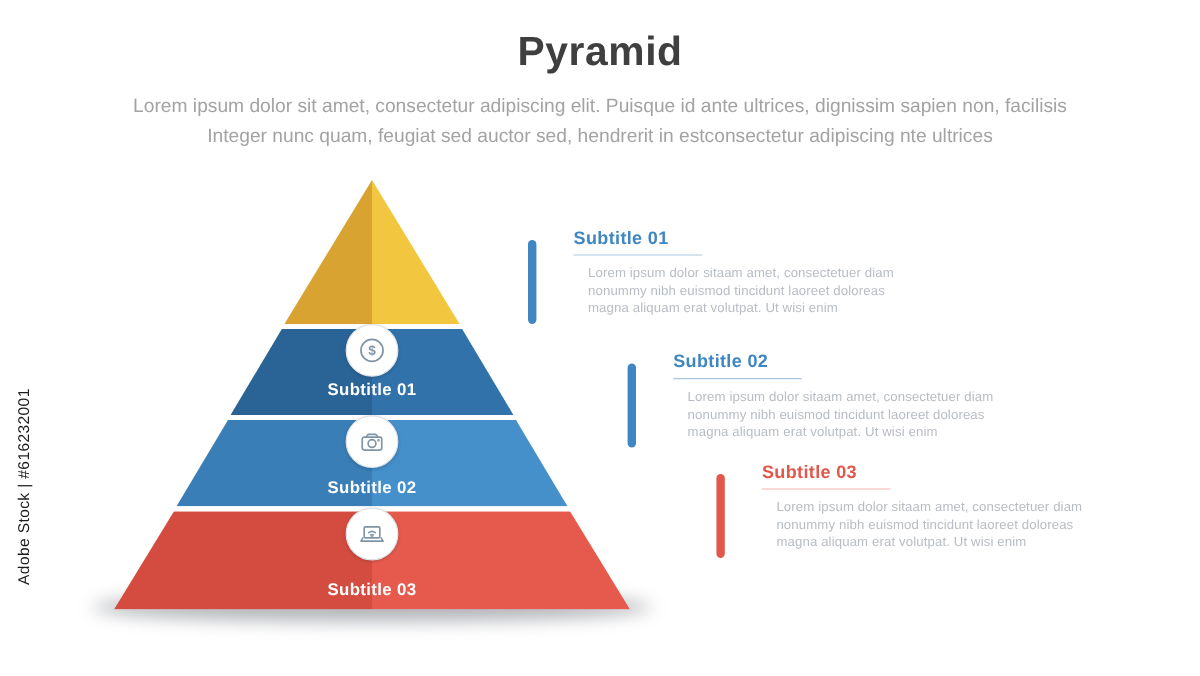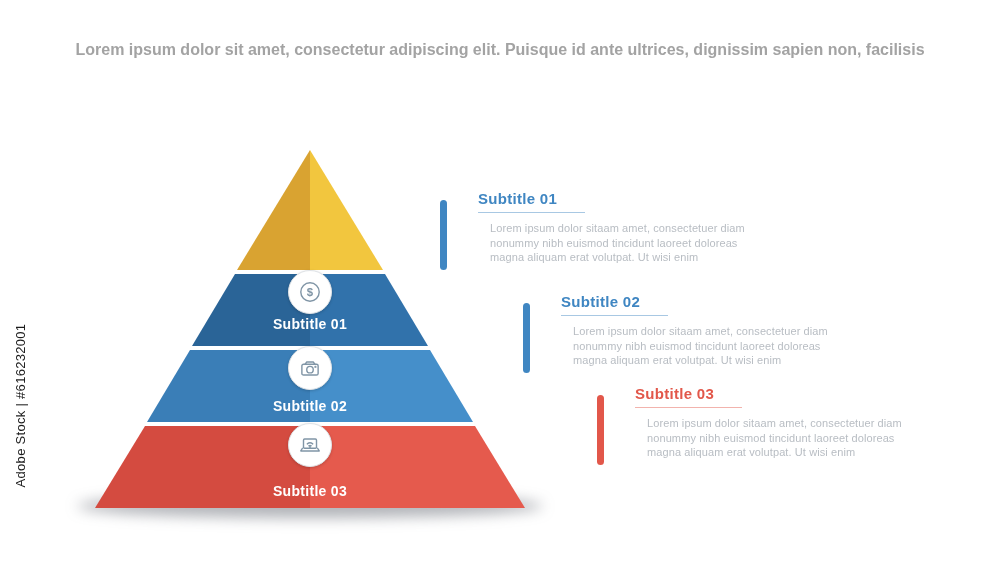--- a/index.html
+++ b/index.html
@@ -96,6 +96,7 @@
   <div class="watermark">Adobe Stock | #616232001</div>
 
   <div class="header">
+    <h1 class="title">Pyramid</h1>
     <p class="desc first">Lorem ipsum dolor sit amet, consectetur adipiscing elit. Puisque id ante ultrices, dignissim sapien non, facilisis</p>
   </div>
 

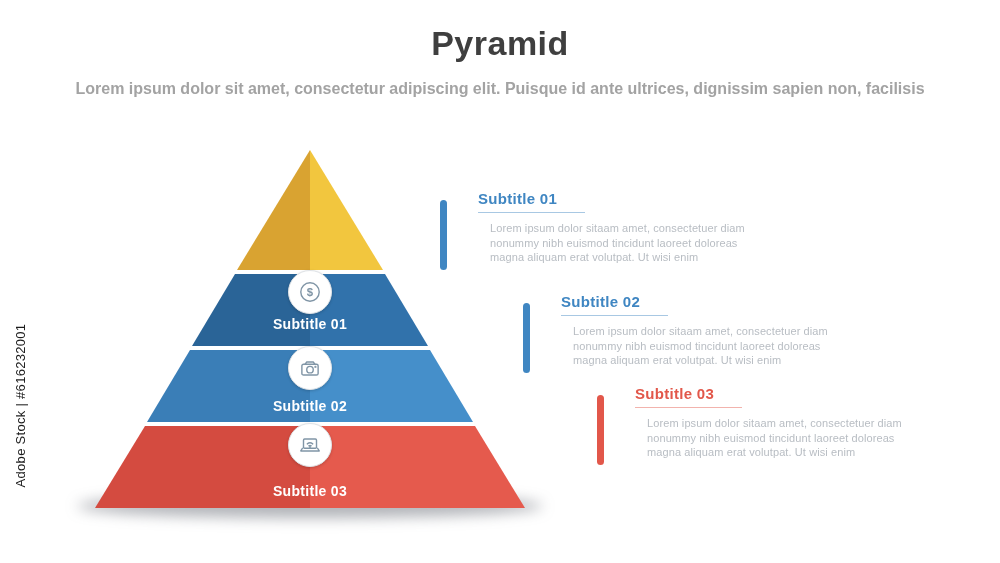--- a/index.html
+++ b/index.html
@@ -19,7 +19,7 @@
   .header { position:absolute; top:24px; left:0; width:100%; text-align:center; }
   .title  { margin:0; font-size:34px; font-weight:bold; color:#3f3f3f; letter-spacing:.5px; }
   .desc   { margin:0; font-size:16px; color:#a3a3a3; line-height:1.55; white-space:nowrap; }
-  .desc.first { margin-top:14px;font-weight:bold; }
+  .desc.first { margin-top:14px; }
 
   
   .pyramid { position:absolute; left:95px; top:150px; width:430px; height:360px; }

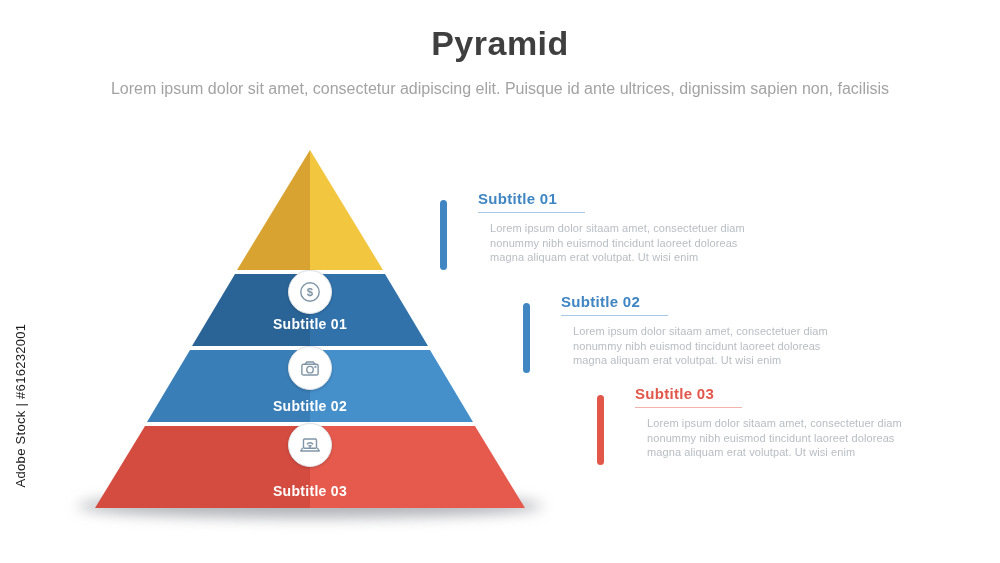--- a/index.html
+++ b/index.html
@@ -98,6 +98,7 @@
   <div class="header">
     <h1 class="title">Pyramid</h1>
     <p class="desc first">Lorem ipsum dolor sit amet, consectetur adipiscing elit. Puisque id ante ultrices, dignissim sapien non, facilisis</p>
+    <p class="desc">Integer nunc quam, feugiat sed auctor sed, hendrerit in estconsectetur adipiscing nte ultrices</p>
   </div>
 
   <div class="pyramid">

